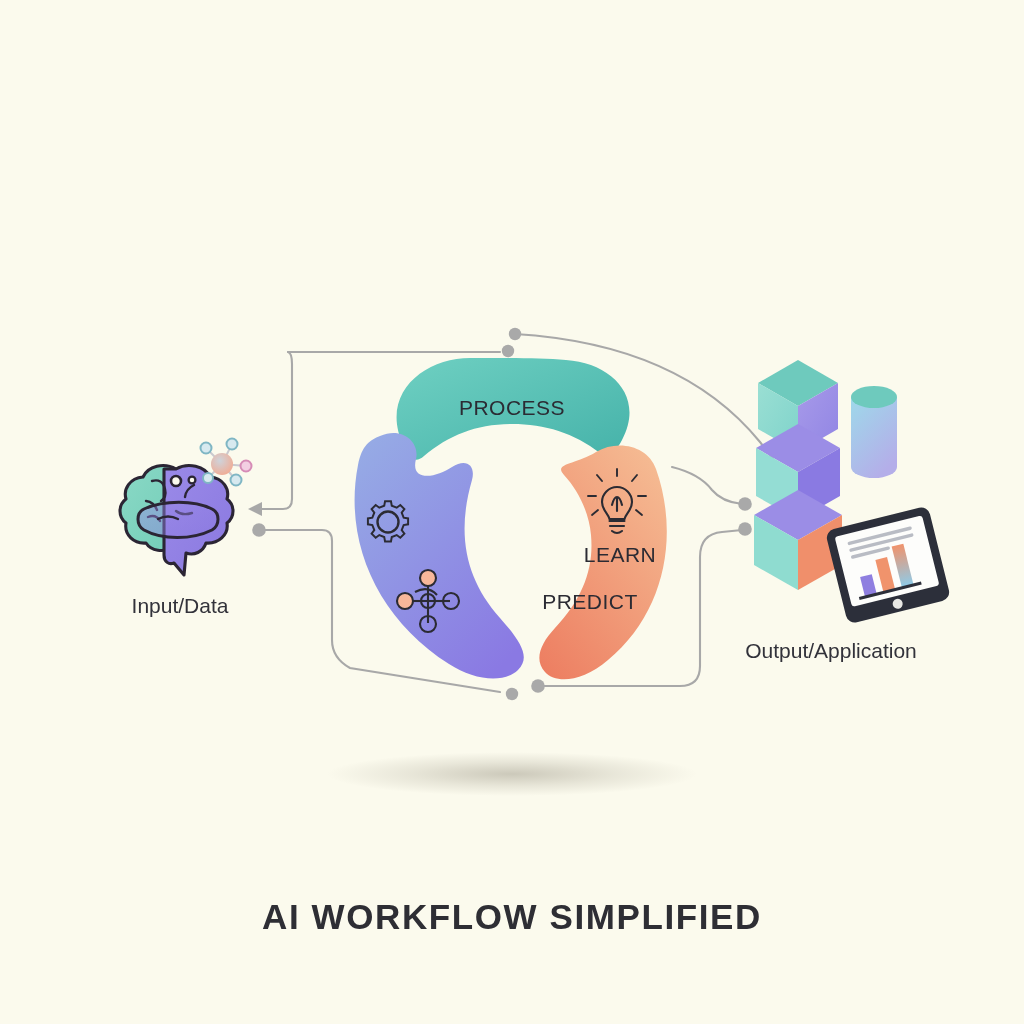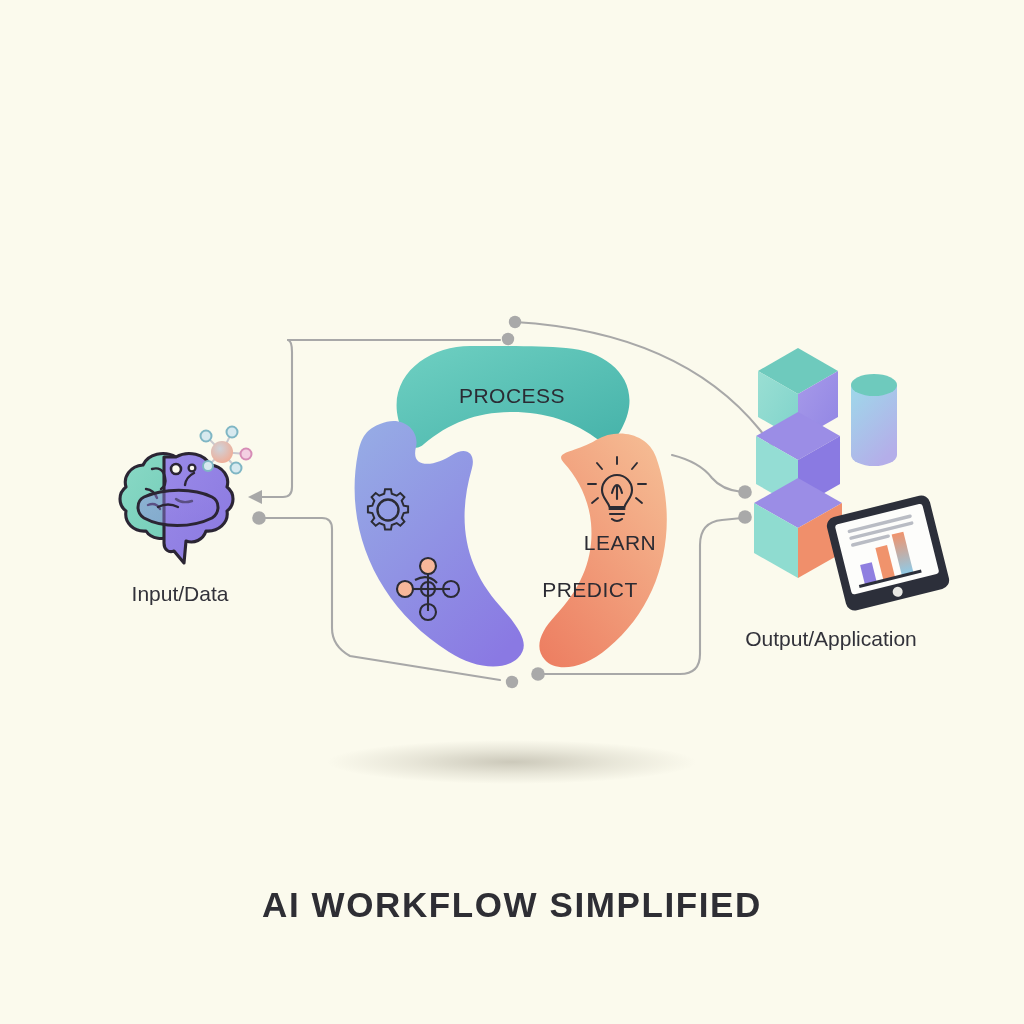--- a/index.html
+++ b/index.html
@@ -9,7 +9,7 @@
     font-family:"Liberation Sans", sans-serif;
     position:relative;
   }
-  #stage{position:absolute;inset:0;width:1024px;height:916px;}
+  #stage{position:absolute;inset:0;width:1024px;height:916px;margin-top:12px;}
   svg#scene{position:absolute;left:0;top:0;width:1024px;height:1024px;display:block;}
 
   .seg-label{

